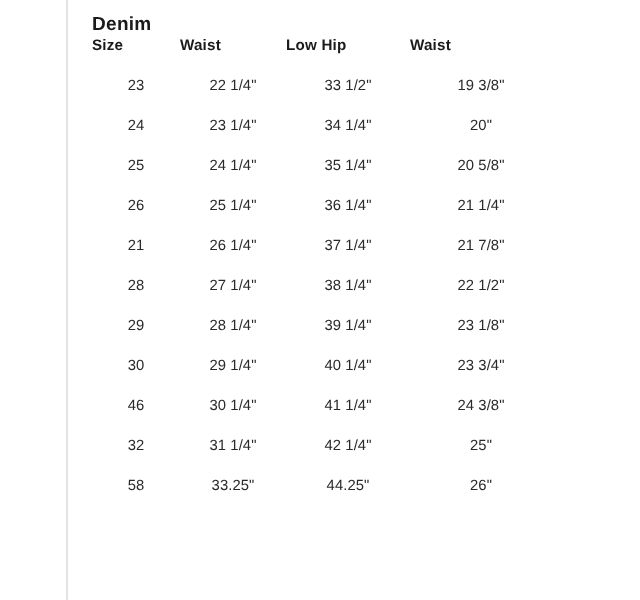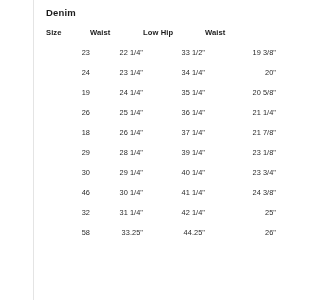--- a/index.html
+++ b/index.html
@@ -47,7 +47,7 @@
   table.size-table {
     position: absolute;
     left: 0;
-    top: 22px;
+    top: 12px;
     border-collapse: collapse;
     table-layout: fixed;
     width: 230px;

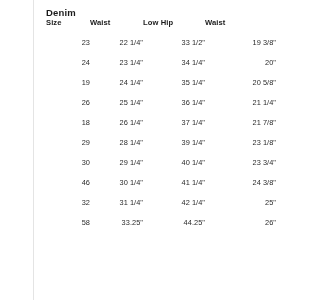--- a/index.html
+++ b/index.html
@@ -71,7 +71,7 @@
   }
 
   table.size-table td {
-    text-align: right;
+    text-align: center;
     font-size: 7.4px;
     font-weight: normal;
     color: #2a2a2a;

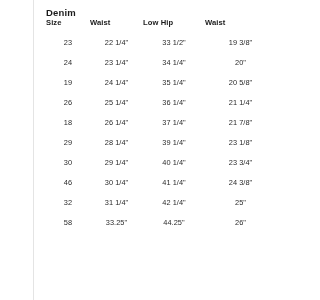--- a/index.html
+++ b/index.html
@@ -121,7 +121,7 @@
         <td>20"</td>
       </tr>
       <tr>
-        <td>19</td>
+        <td>25</td>
         <td>24 1/4"</td>
         <td>35 1/4"</td>
         <td>20 5/8"</td>

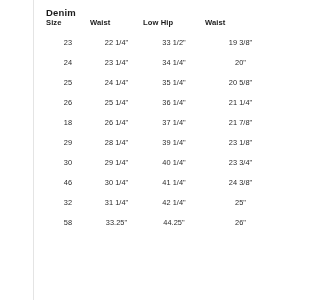--- a/index.html
+++ b/index.html
@@ -133,7 +133,7 @@
         <td>21 1/4"</td>
       </tr>
       <tr>
-        <td>18</td>
+        <td>21</td>
         <td>26 1/4"</td>
         <td>37 1/4"</td>
         <td>21 7/8"</td>

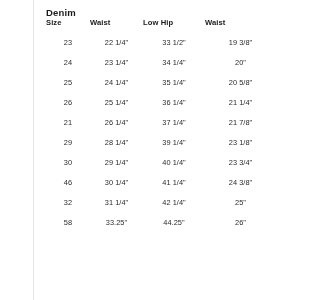--- a/index.html
+++ b/index.html
@@ -139,6 +139,12 @@
         <td>21 7/8"</td>
       </tr>
       <tr>
+        <td>28</td>
+        <td>27 1/4"</td>
+        <td>38 1/4"</td>
+        <td>22 1/2"</td>
+      </tr>
+      <tr>
         <td>29</td>
         <td>28 1/4"</td>
         <td>39 1/4"</td>

